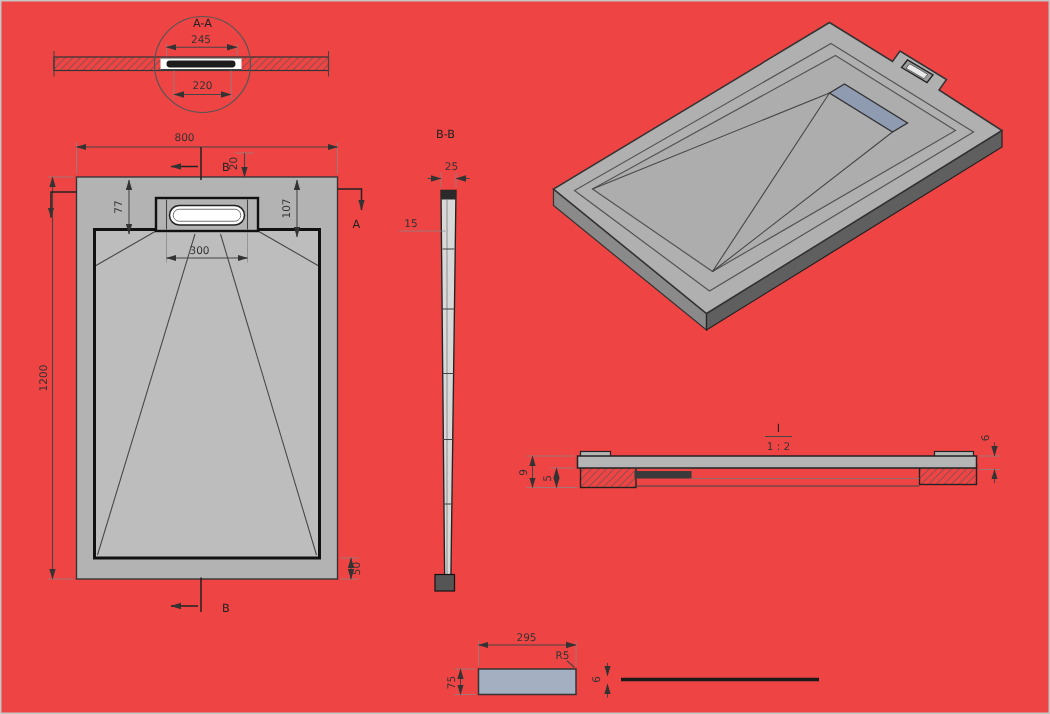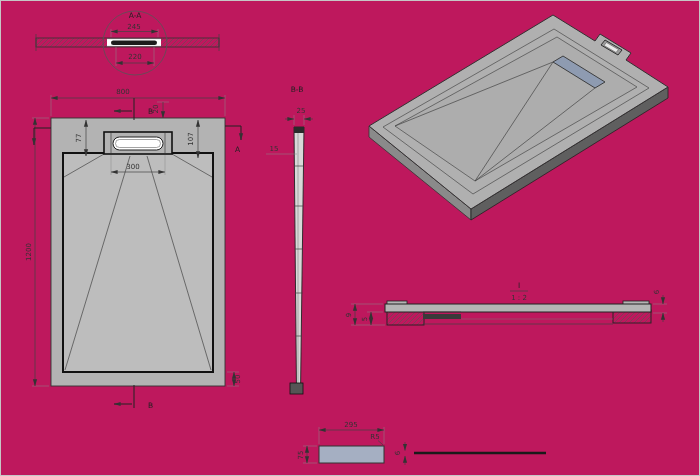--- a/index.html
+++ b/index.html
@@ -6,7 +6,7 @@
   #canvas{
     position:relative;
     width:700px;height:476px;
-    background:#be185d;
+    background:#ef4444;
     border:1px solid #c6c6c6;
     box-sizing:border-box;
     font-family:"DejaVu Sans","Liberation Sans",sans-serif;

